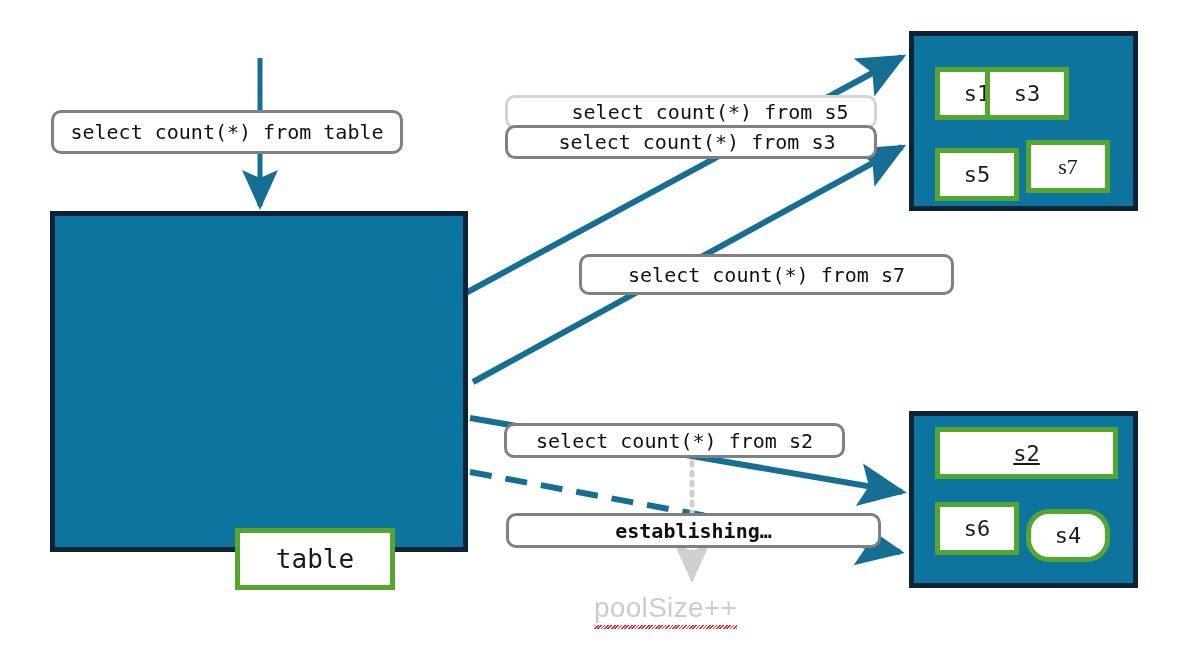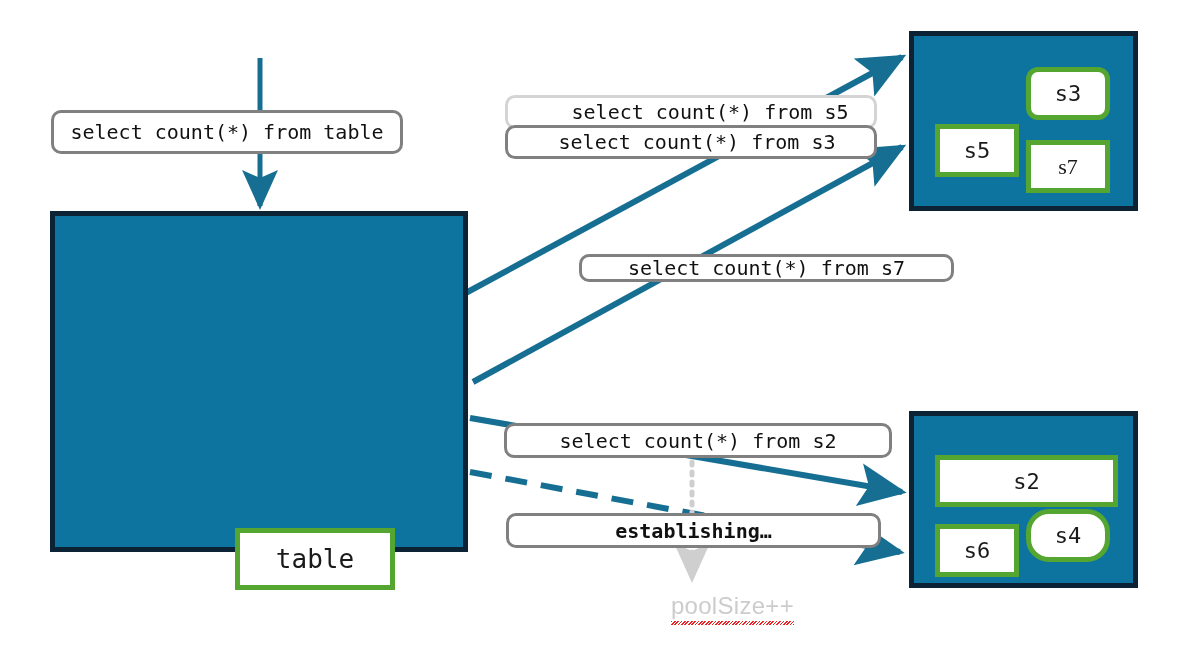--- a/index.html
+++ b/index.html
@@ -215,6 +215,9 @@
   </div>
 
   <div class="pool shard-box-top"></div>
+  <div class="node node-small pos-s1">
+    <span>s1</span>
+  </div>
   <div class="node node-small pos-s3">
     <span>s3</span>
   </div>

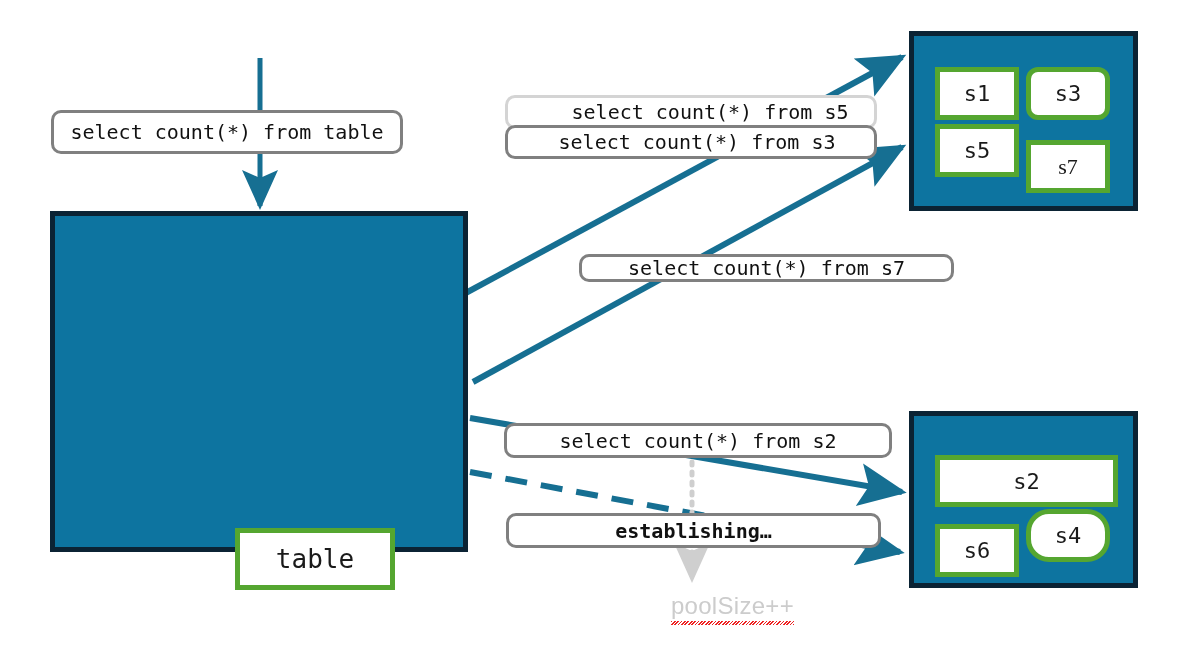--- a/index.html
+++ b/index.html
@@ -79,7 +79,7 @@
   }
   
   .pos-s1 { left: 935px; top: 67px; }
-  .pos-s3 { left: 1026px; top: 67px; border-radius: 12px; }
+  .pos-s3 { left: 985px; top: 67px; }
   .pos-s5 { left: 935px; top: 124px; }
   .pos-s7 { left: 1026px; top: 140px; font-family: Liberation Serif, serif; }
   .pos-s2 { left: 935px; top: 455px; }

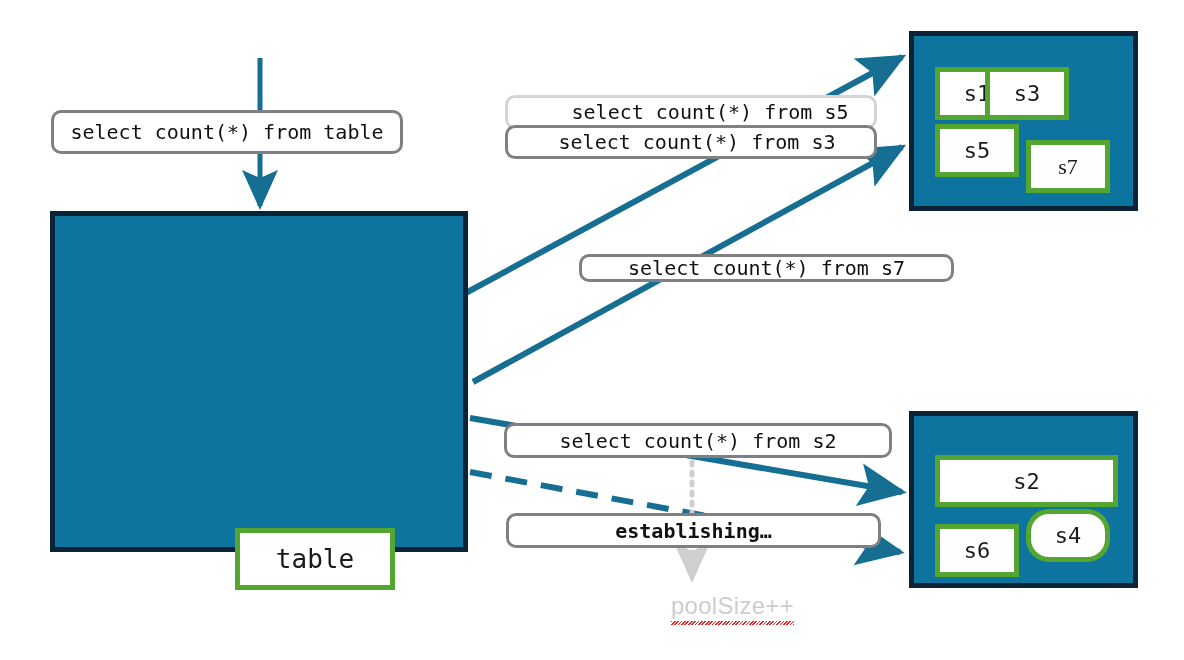--- a/index.html
+++ b/index.html
@@ -80,7 +80,7 @@
   
   .pos-s1 { left: 935px; top: 67px; }
   .pos-s3 { left: 985px; top: 67px; }
-  .pos-s5 { left: 935px; top: 124px; }
+  .pos-s5 { left: 935px; top: 148px; }
   .pos-s7 { left: 1026px; top: 140px; font-family: Liberation Serif, serif; }
   .pos-s2 { left: 935px; top: 455px; }
   .pos-s6 { left: 935px; top: 524px; text-align: center; }

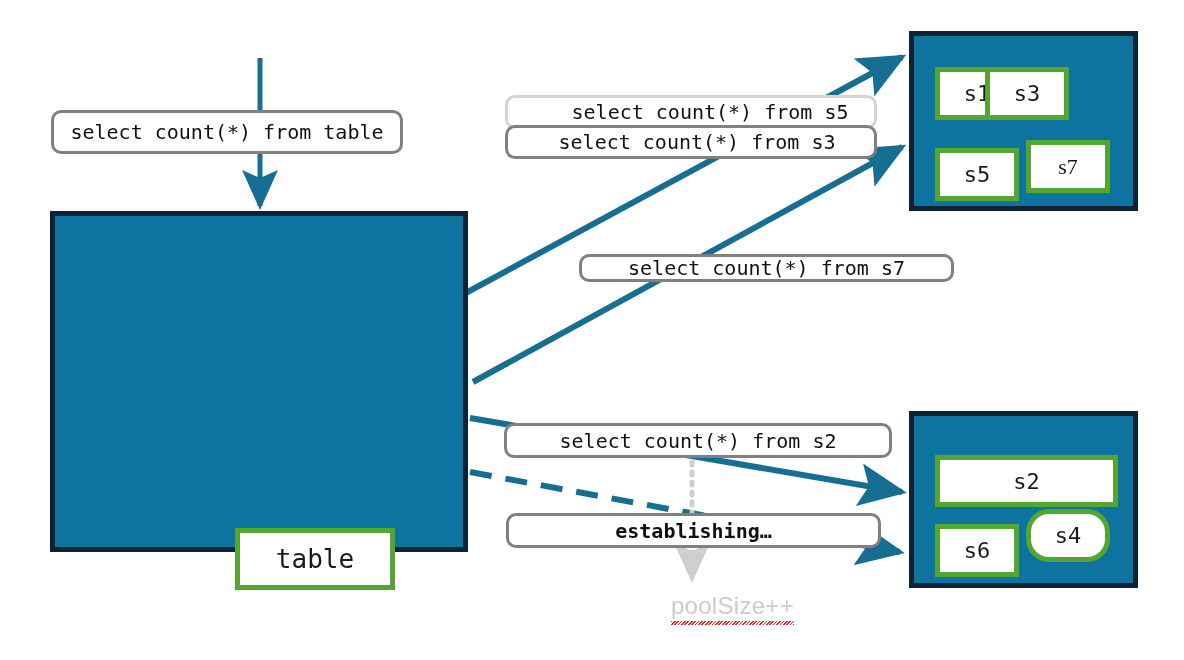--- a/index.html
+++ b/index.html
@@ -130,7 +130,7 @@
     left: 579px;
     top: 254px;
     width: 375px;
-    height: 28px;
+    height: 41px;
     z-index: 6;
   }
   .pill-q-s2 {

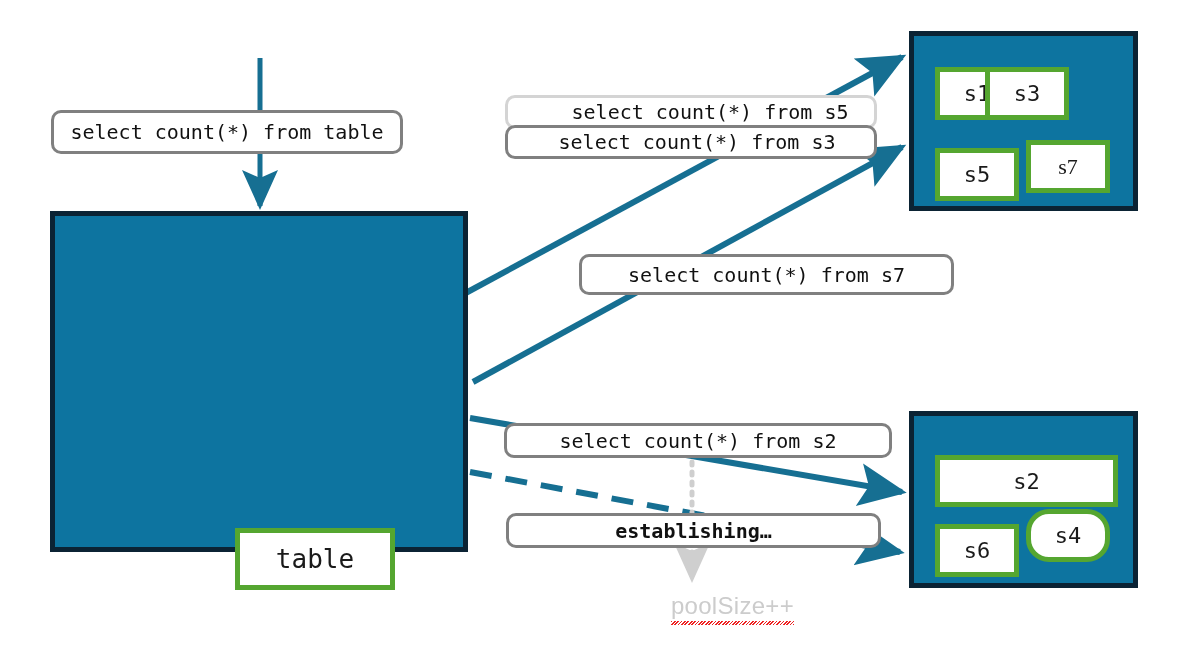--- a/index.html
+++ b/index.html
@@ -136,7 +136,7 @@
   .pill-q-s2 {
     left: 504px;
     top: 423px;
-    width: 388px;
+    width: 341px;
     height: 35px;
     z-index: 6;
   }

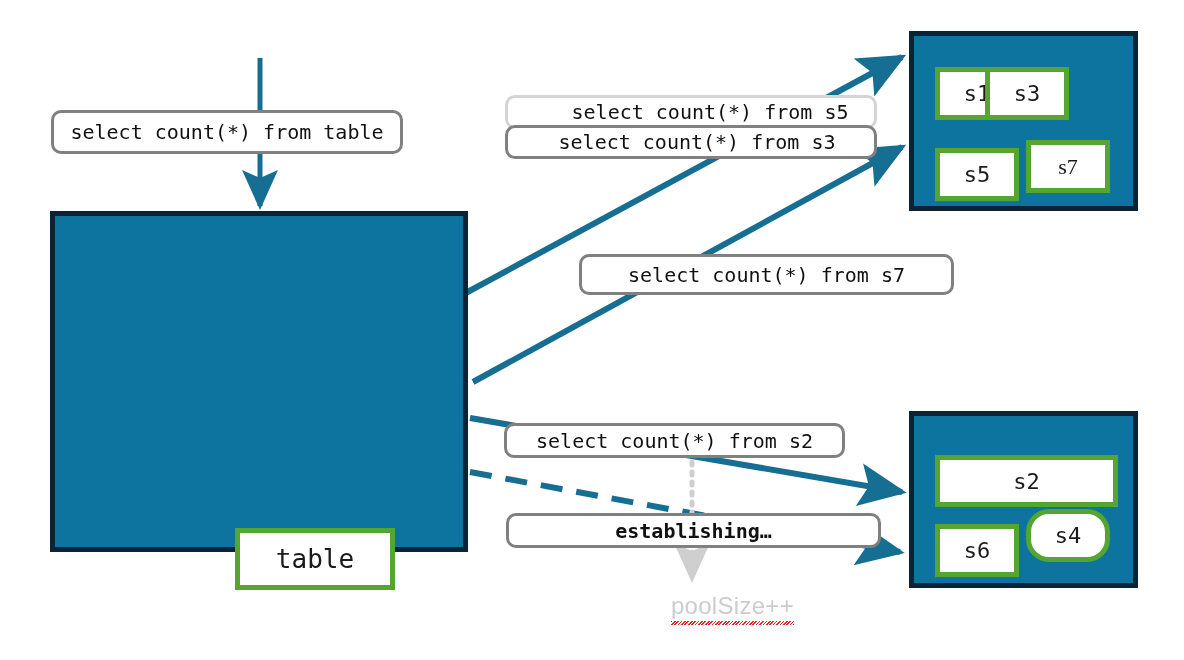--- a/index.html
+++ b/index.html
@@ -82,7 +82,7 @@
   .pos-s3 { left: 985px; top: 67px; }
   .pos-s5 { left: 935px; top: 148px; }
   .pos-s7 { left: 1026px; top: 140px; font-family: Liberation Serif, serif; }
-  .pos-s2 { left: 935px; top: 455px; }
+  .pos-s2 { left: 935px; top: 427px; text-decoration: underline; }
   .pos-s6 { left: 935px; top: 524px; text-align: center; }
   .pos-s4 { left: 1026px; top: 509px; border-radius: 23px; }
 

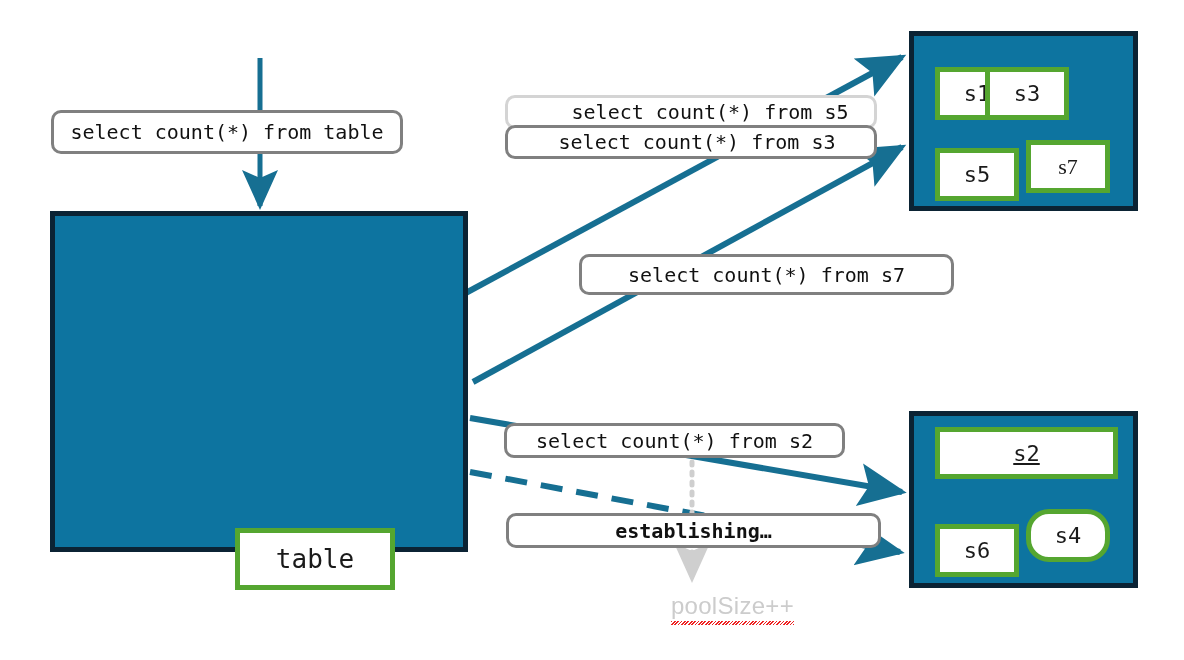--- a/index.html
+++ b/index.html
@@ -83,7 +83,7 @@
   .pos-s5 { left: 935px; top: 148px; }
   .pos-s7 { left: 1026px; top: 140px; font-family: Liberation Serif, serif; }
   .pos-s2 { left: 935px; top: 427px; text-decoration: underline; }
-  .pos-s6 { left: 935px; top: 524px; text-align: center; }
+  .pos-s6 { left: 935px; top: 502px; text-align: center; }
   .pos-s4 { left: 1026px; top: 509px; border-radius: 23px; }
 
   

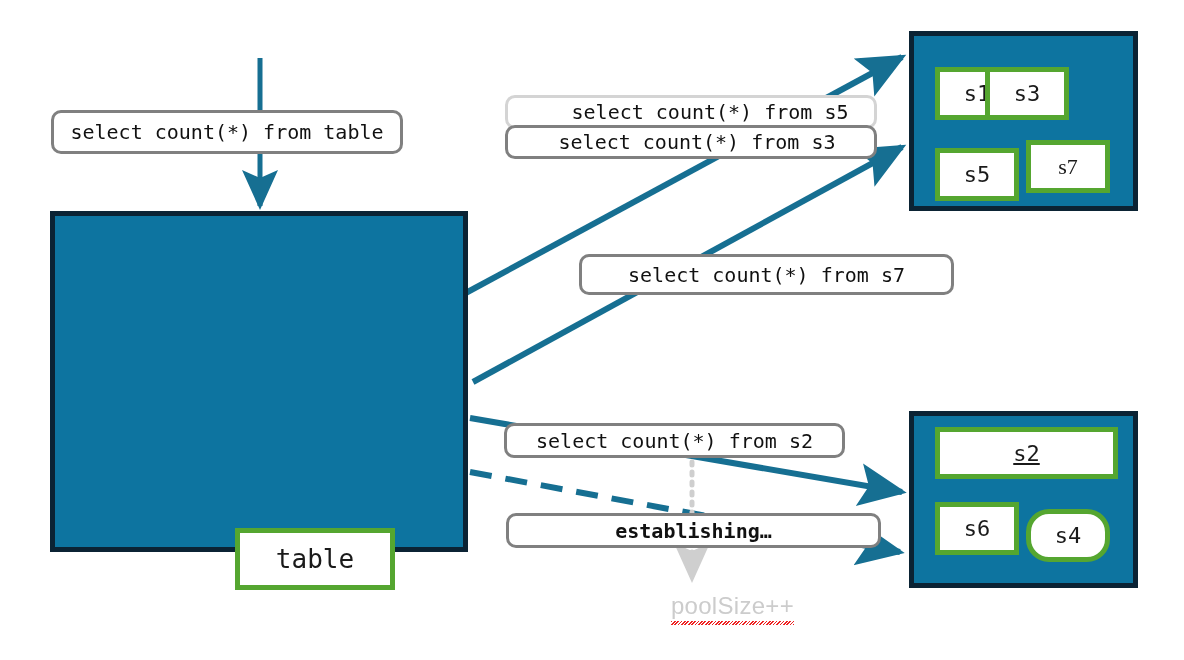--- a/index.html
+++ b/index.html
@@ -154,9 +154,9 @@
     left: 594px;
     top: 592px;
     width: 200px;
-    text-align: right;
+    text-align: left;
     font-family: "Liberation Sans", "DejaVu Sans", sans-serif;
-    font-size: 24px;
+    font-size: 28px;
     color: #cccccc;
     letter-spacing: 0.3px;
   }

